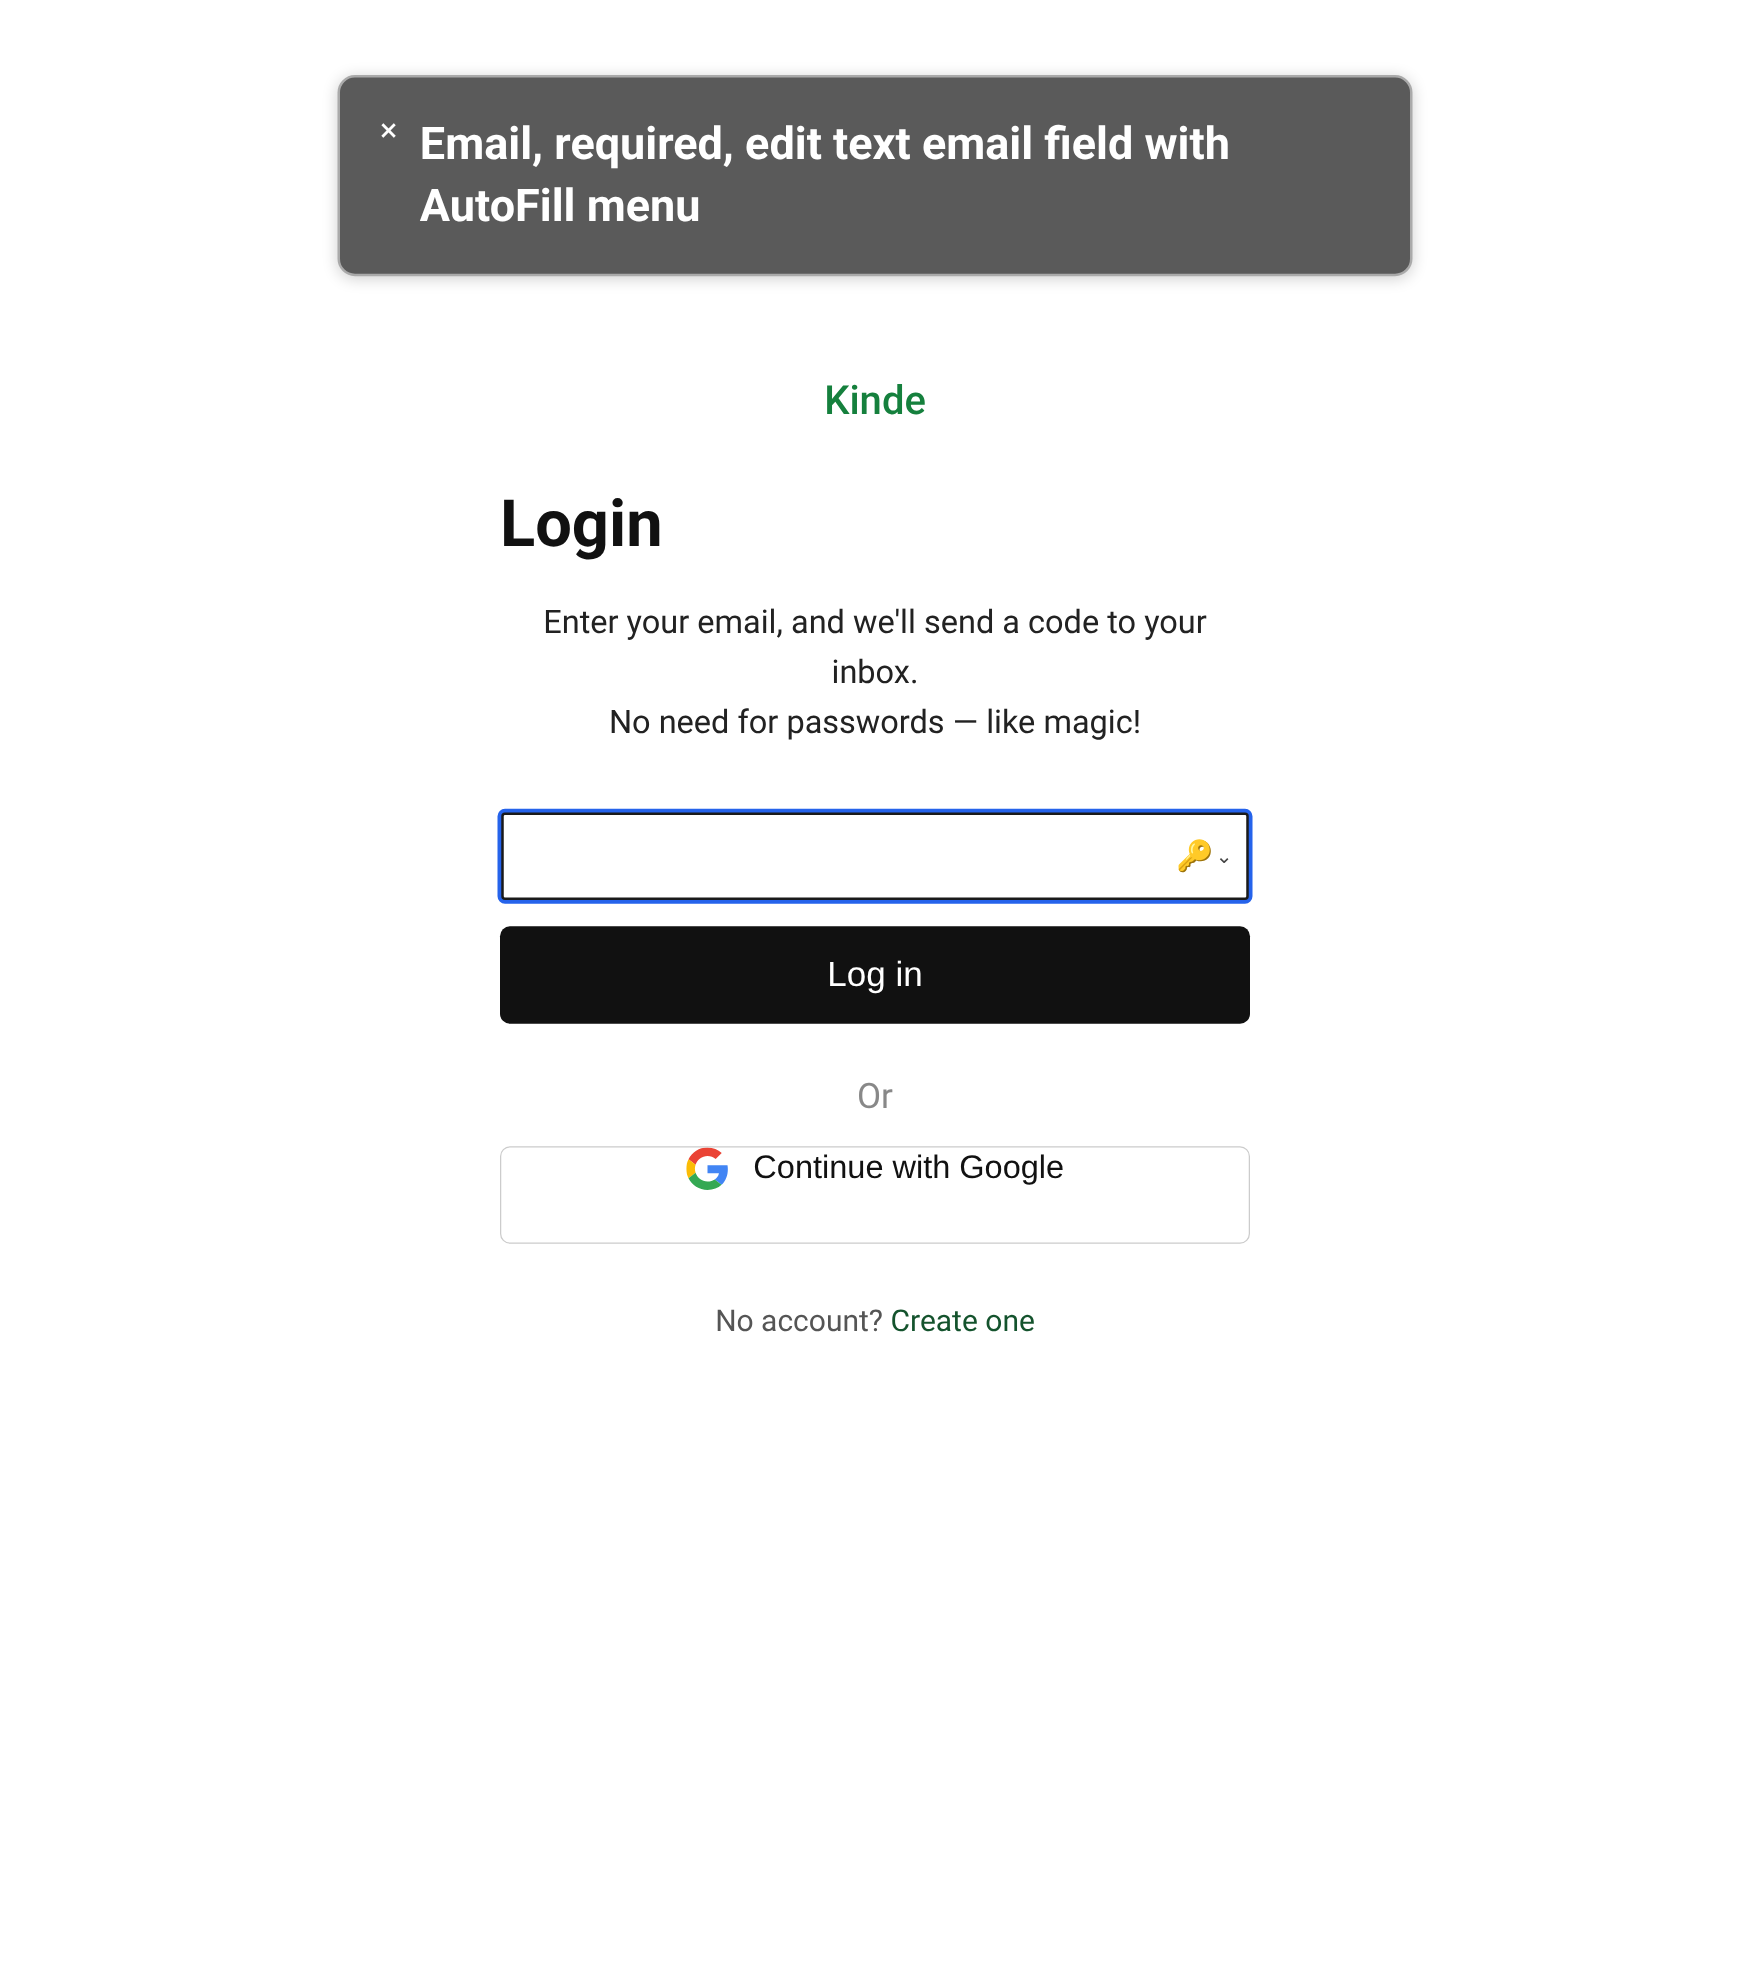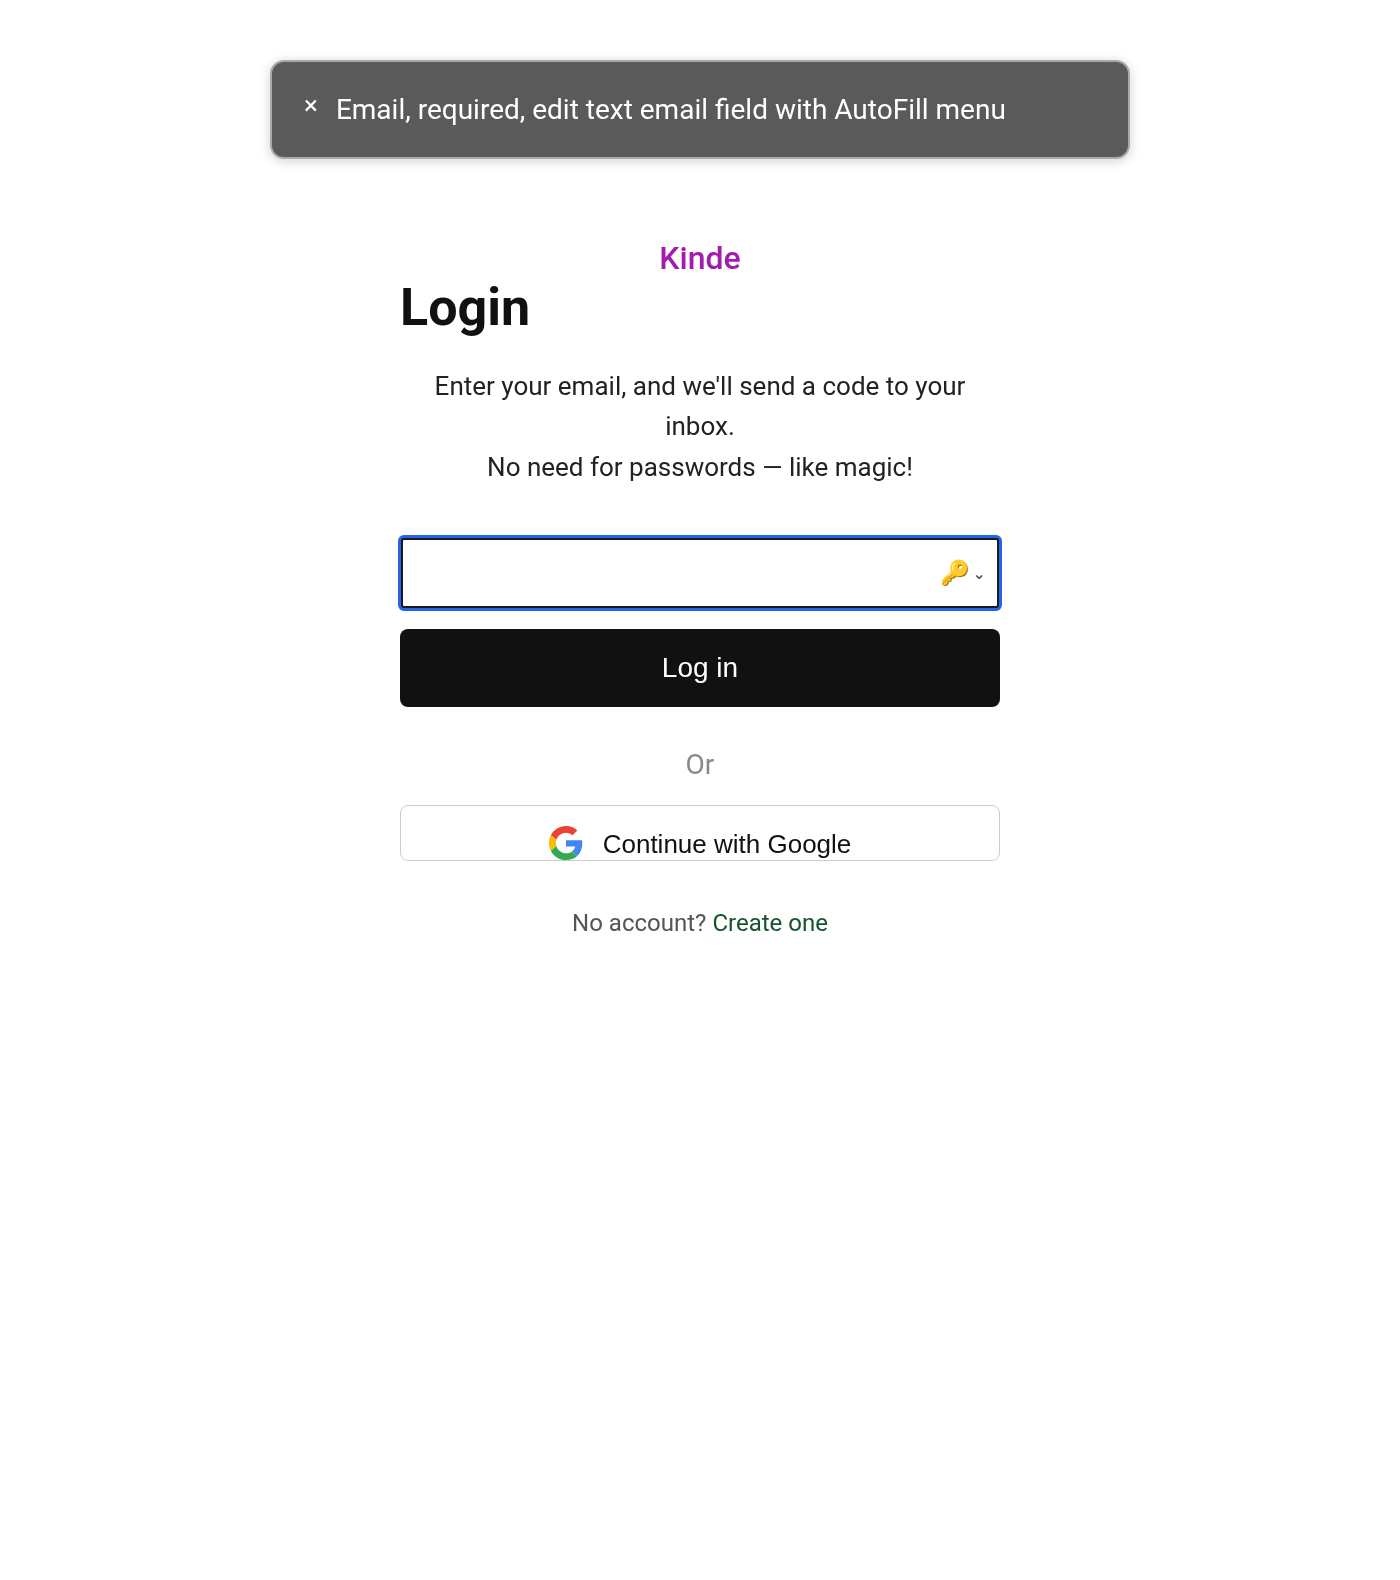--- a/index.html
+++ b/index.html
@@ -43,8 +43,8 @@
 
     .tooltip-text {
       color: #ffffff;
-      font-size: 28px;
-      font-weight: 400;
+      font-size: 36px;
+      font-weight: 700;
       line-height: 1.4;
     }
 

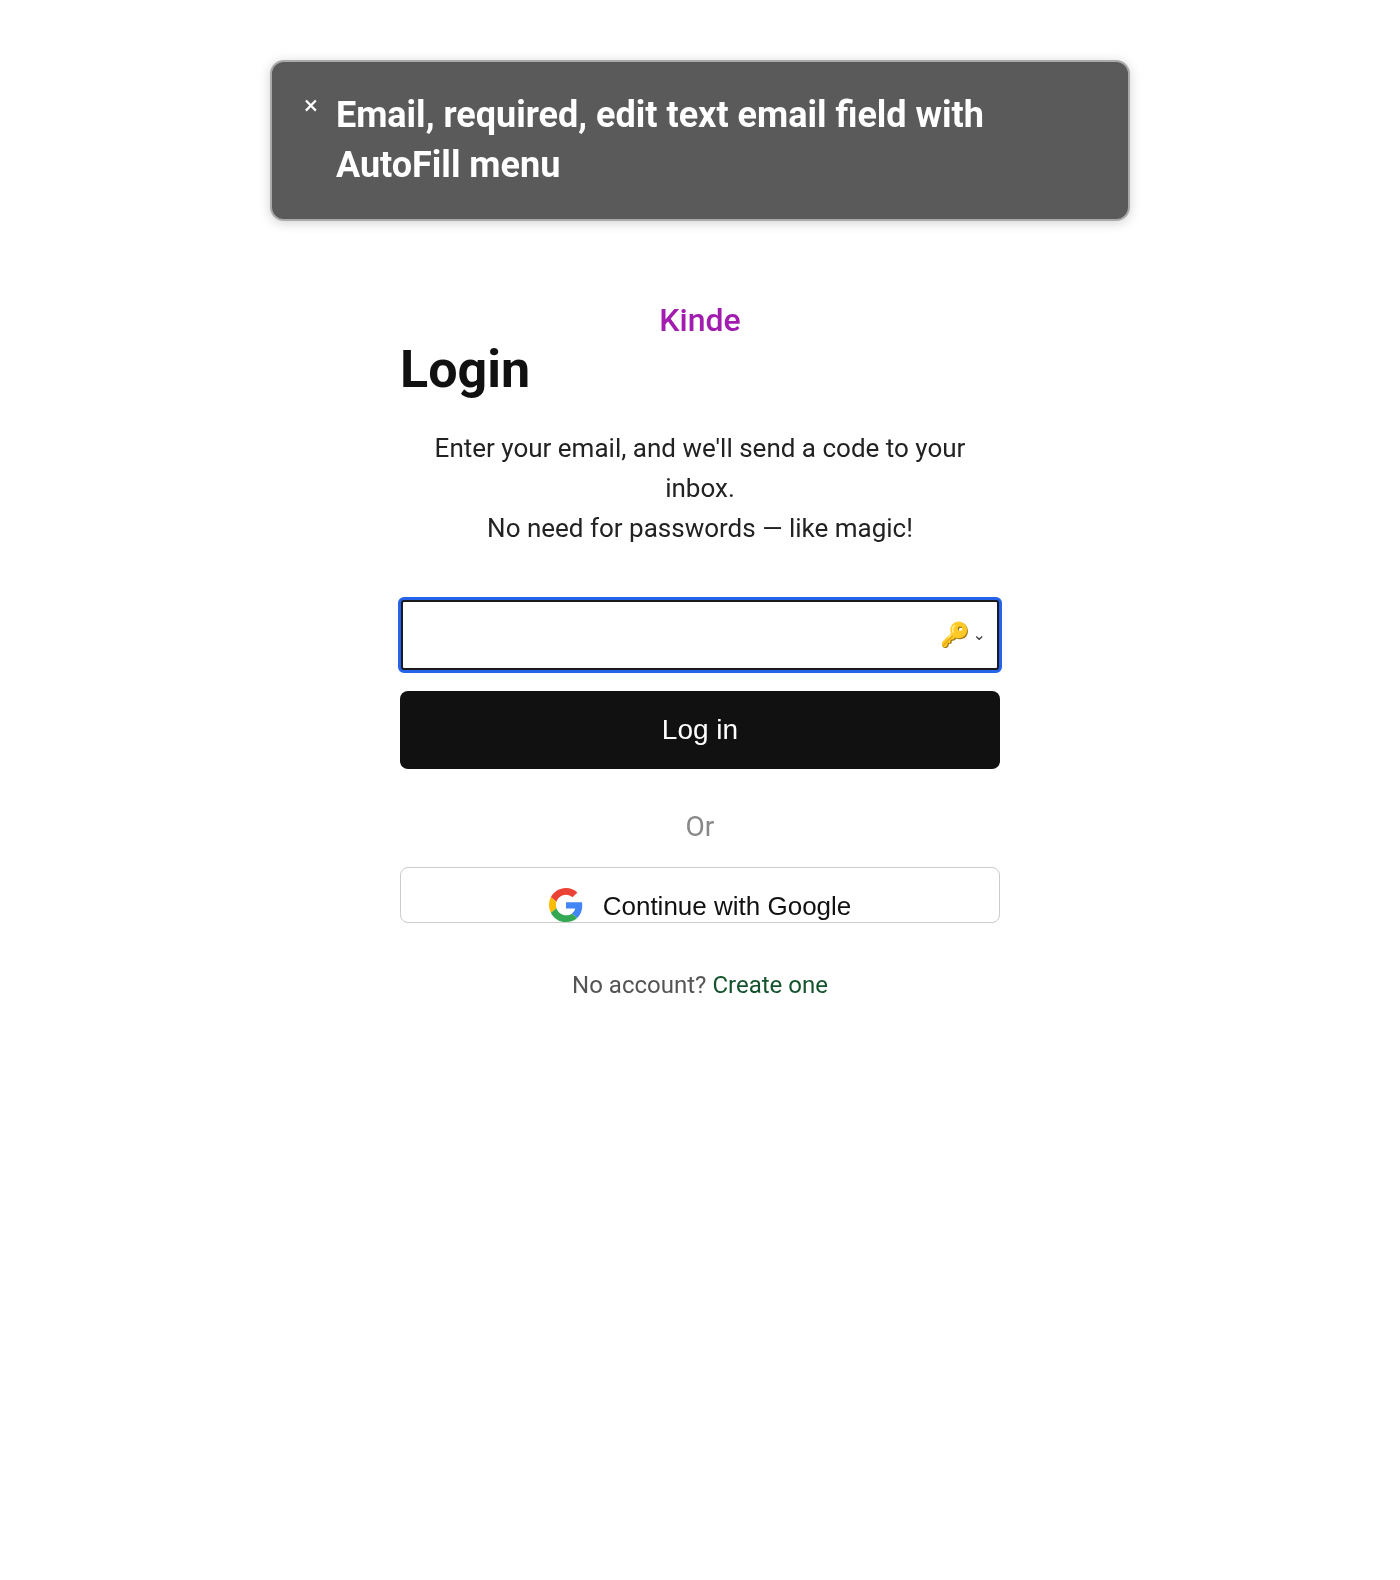--- a/index.html
+++ b/index.html
@@ -58,7 +58,8 @@
     .app-title {
       font-size: 32px;
       font-weight: 500;
-      color: #a21caf;
+      color: #15803d;
+      margin-bottom: 50px;
       text-align: center;
     }
 

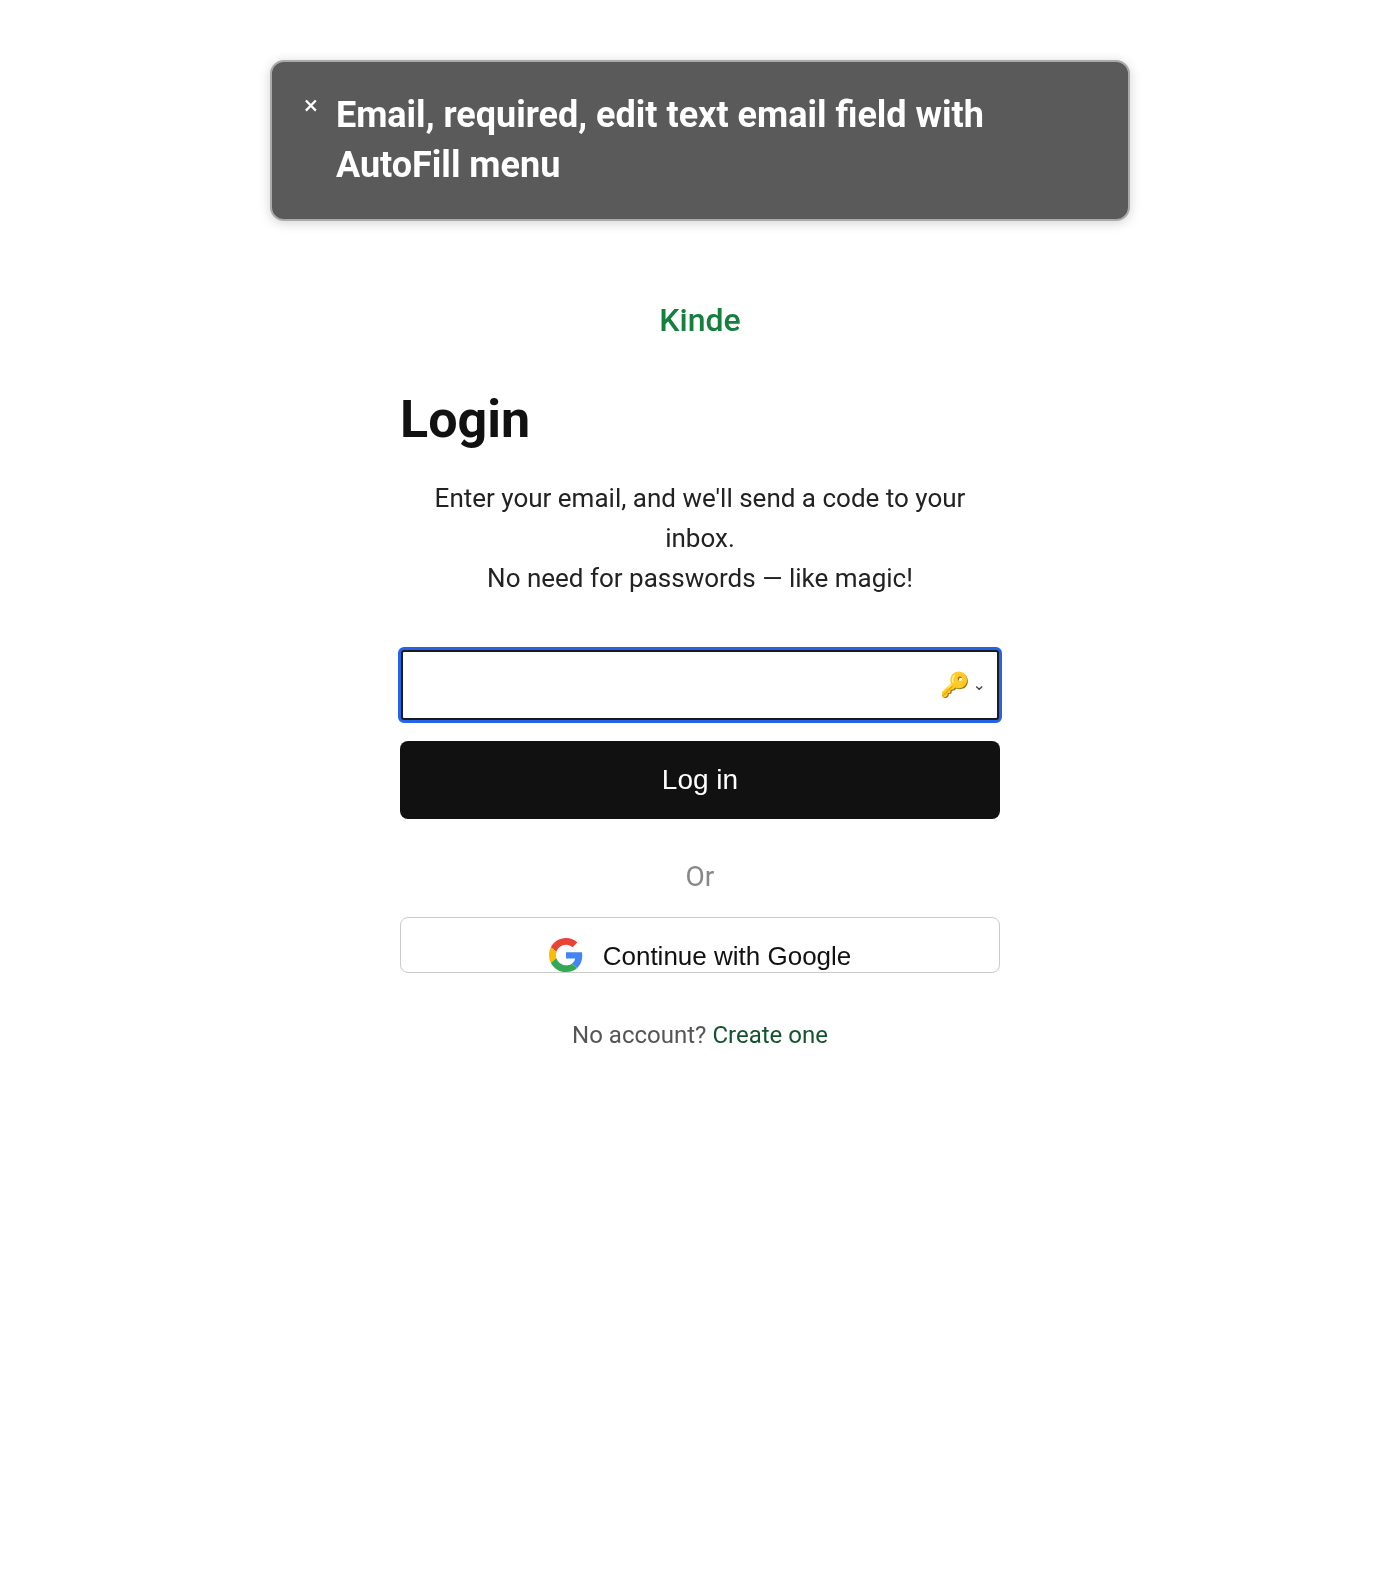--- a/index.html
+++ b/index.html
@@ -143,7 +143,7 @@
 
     .google-button {
       width: 100%;
-      height: 56px;
+      height: 78px;
       background: #ffffff;
       border: 1.5px solid #cccccc;
       border-radius: 8px;
@@ -152,7 +152,7 @@
       color: #111111;
       cursor: pointer;
       display: flex;
-      align-items: flex-end;
+      align-items: flex-start;
       justify-content: center;
       gap: 20px;
       margin-bottom: 48px;

